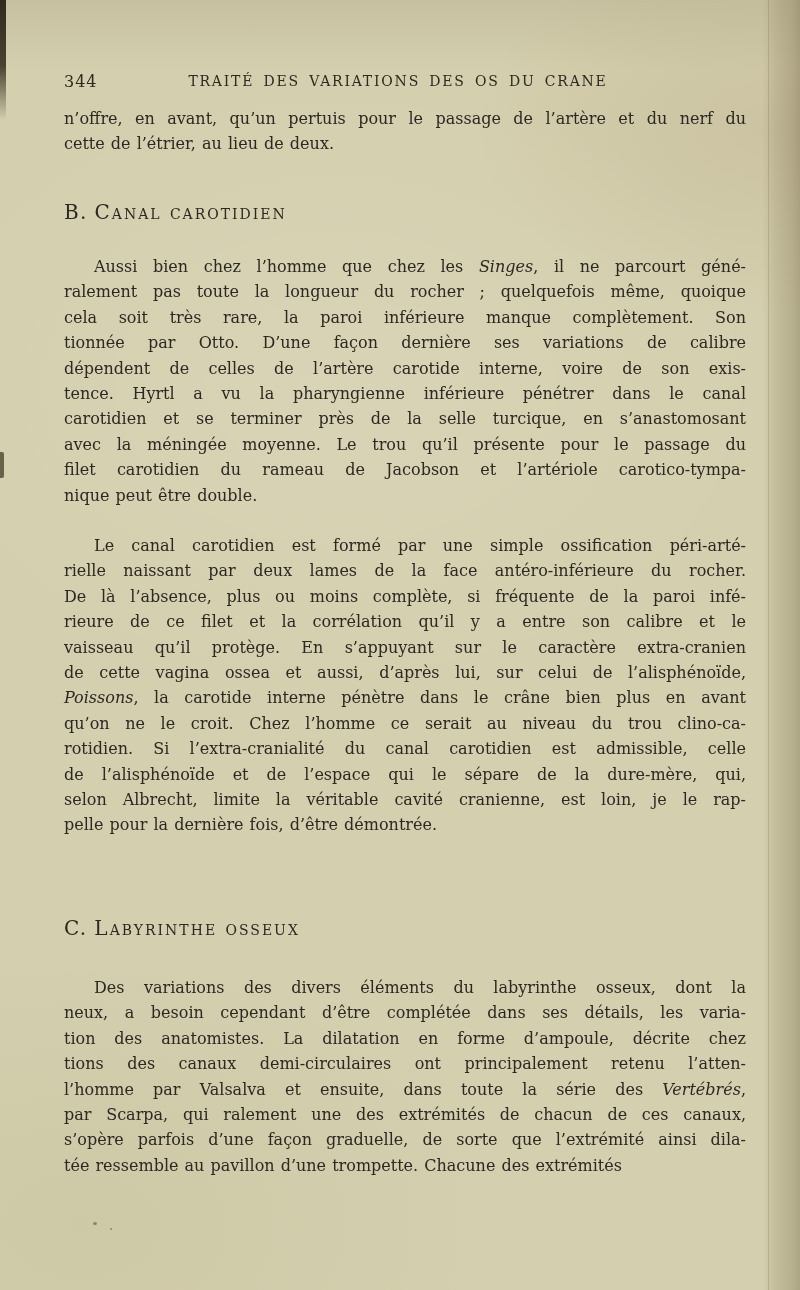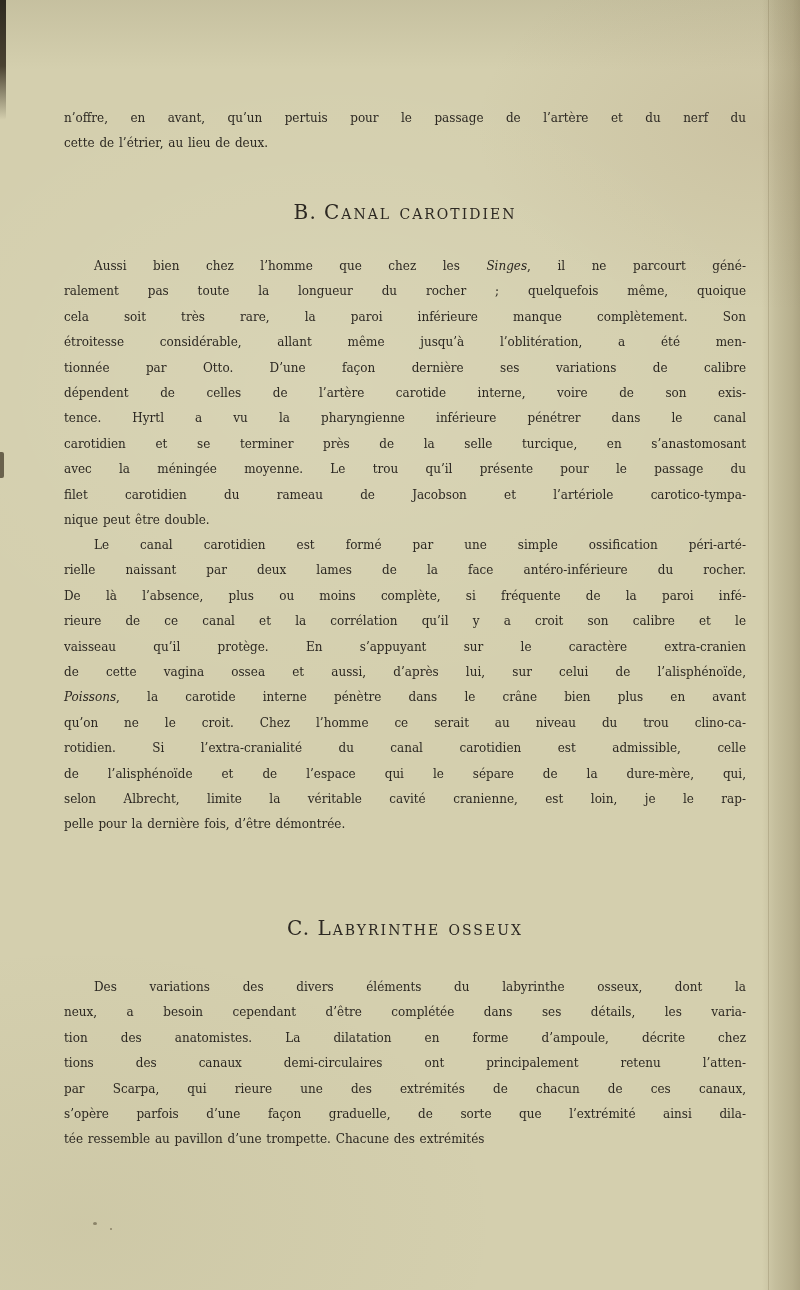--- a/index.html
+++ b/index.html
@@ -98,6 +98,10 @@
   <div class="speck s1"></div>
   <div class="speck s2"></div>
 
+  <div class="running-head">
+    <span class="page-number">344</span>
+    <div class="running-title">TRAITÉ DES VARIATIONS DES OS DU CRANE</div>
+  </div>
 
   <div class="content">
     <div id="sections">

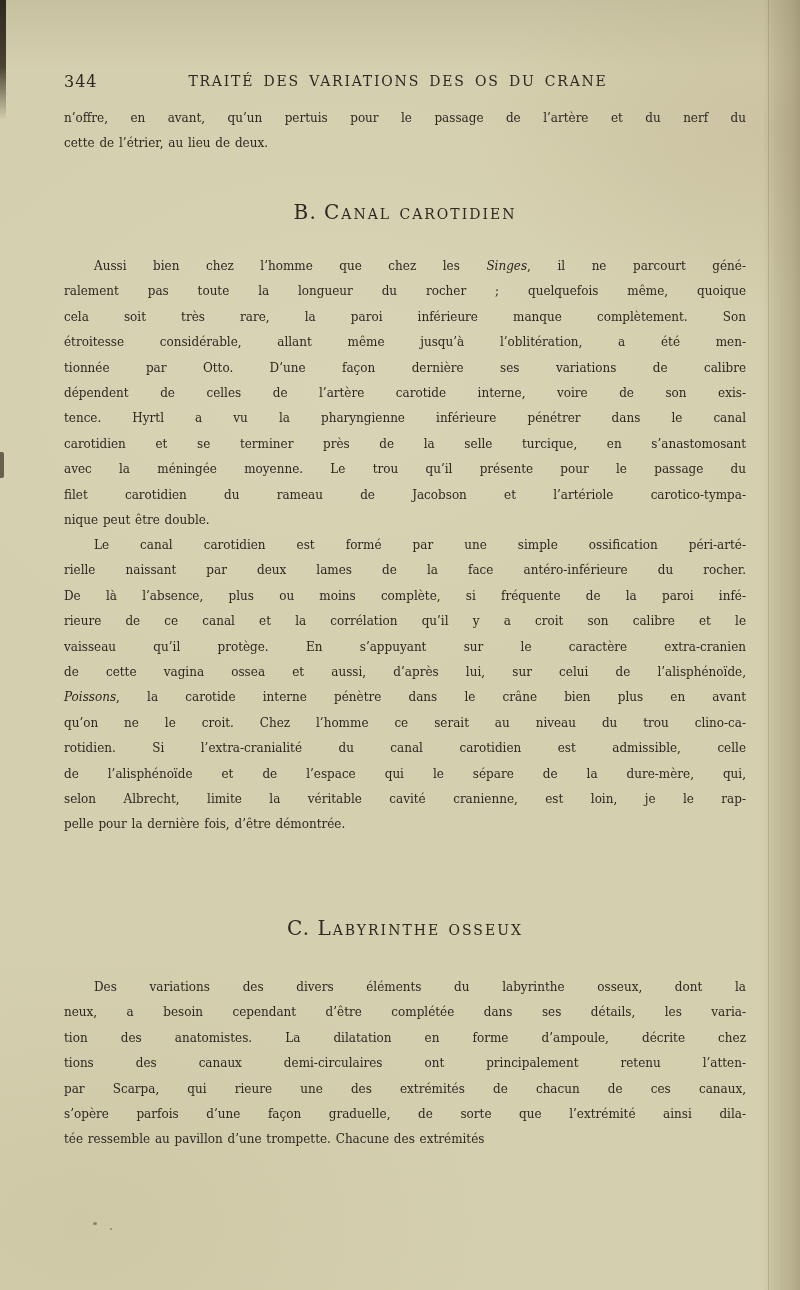--- a/index.html
+++ b/index.html
@@ -70,7 +70,7 @@
   .sec5{top:916px}
   .sec6{top:975px}
 
-  .paragraph{font-size:12px;}
+  .paragraph{font-size:16px;}
   .line{
     height:25.4px;line-height:25.4px;
     text-align:justify;text-align-last:justify;

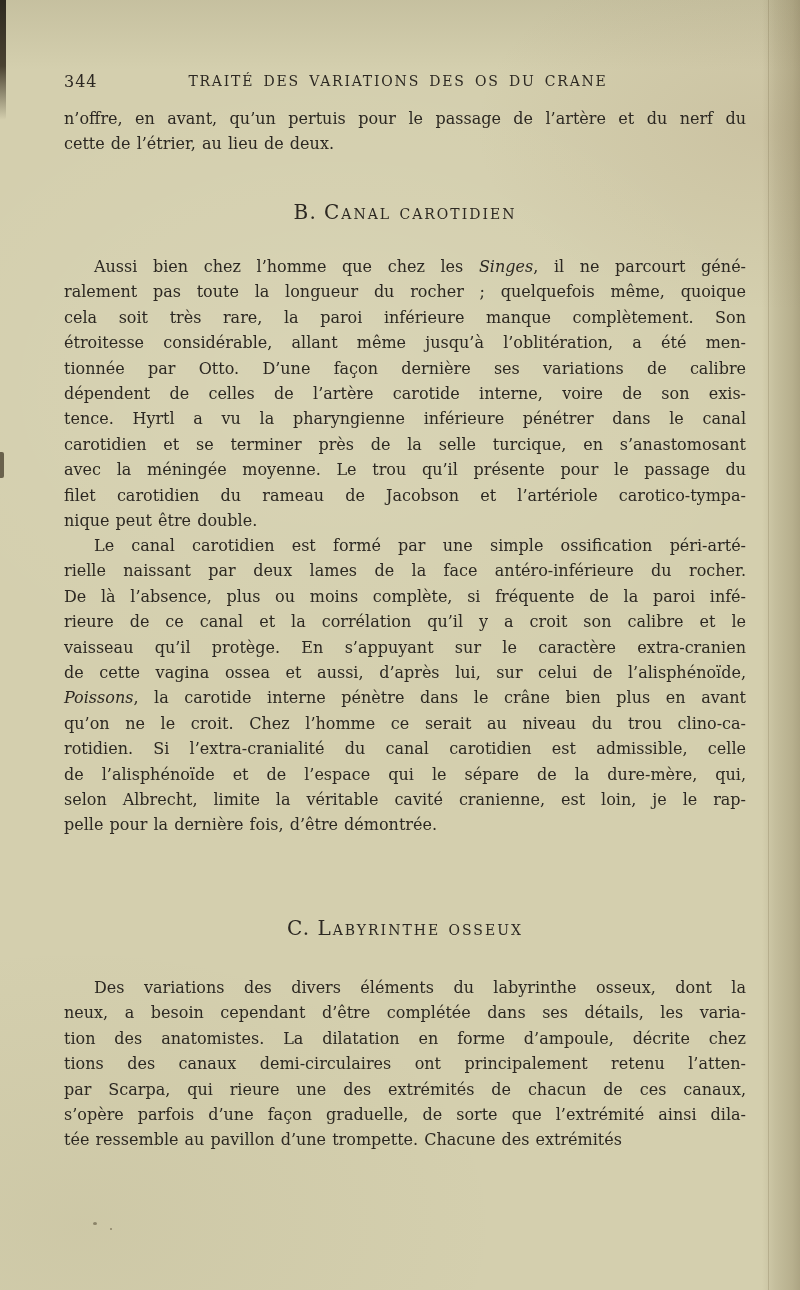--- a/index.html
+++ b/index.html
@@ -81,7 +81,7 @@
   .line i{font-style:italic;}
 
   .heading{
-    text-align:center;font-size:20px;line-height:24px;
+    font-size:20px;line-height:24px;
     letter-spacing:1.2px;
   }
   .heading .hletter{margin-right:7px;}

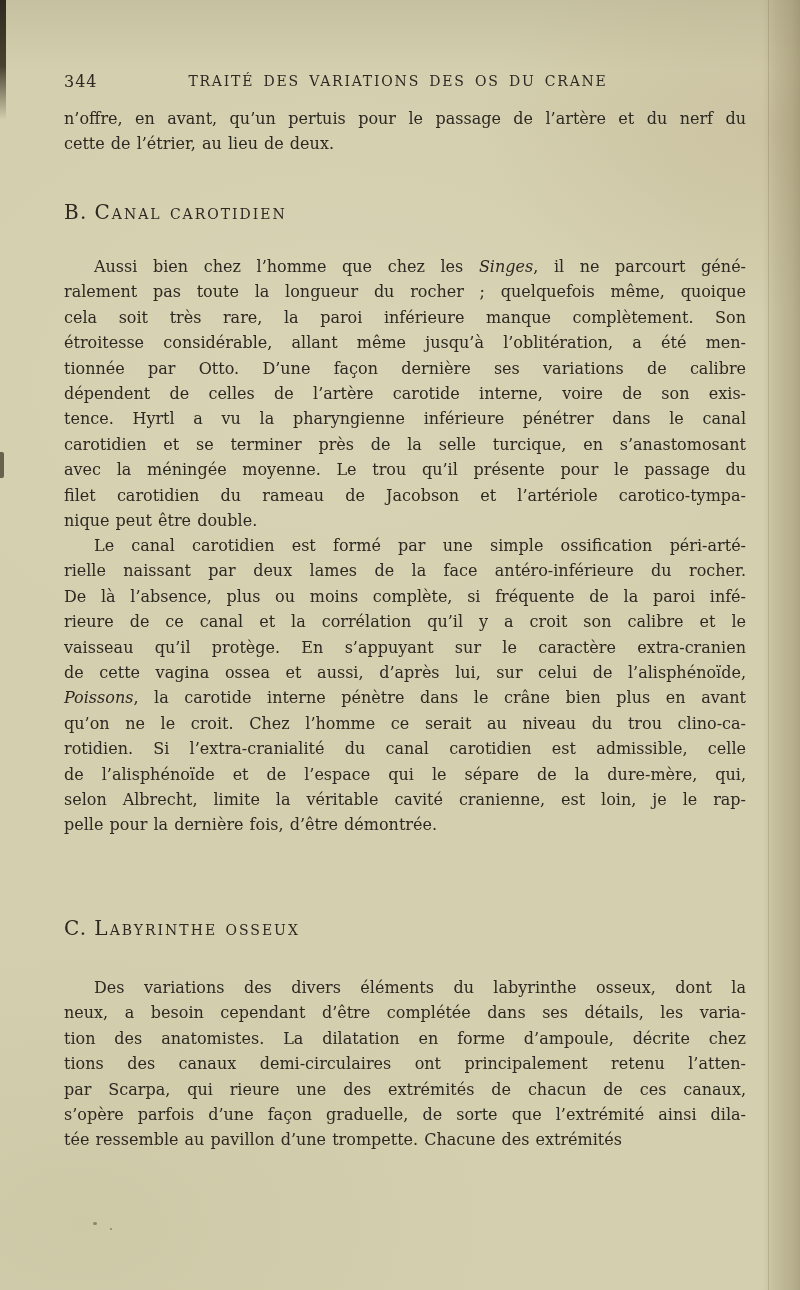--- a/index.html
+++ b/index.html
@@ -114,7 +114,6 @@
           <div class="line indent">Aussi bien chez l’homme que chez les <i>Singes</i>, il ne parcourt géné-</div>
           <div class="line">ralement pas toute la longueur du rocher ; quelquefois même, quoique</div>
           <div class="line">cela soit très rare, la paroi inférieure manque complètement. Son</div>
-          <div class="line">étroitesse considérable, allant même jusqu’à l’oblitération, a été men-</div>
           <div class="line">tionnée par Otto. D’une façon dernière ses variations de calibre</div>
           <div class="line">dépendent de celles de l’artère carotide interne, voire de son exis-</div>
           <div class="line">tence. Hyrtl a vu la pharyngienne inférieure pénétrer dans le canal</div>

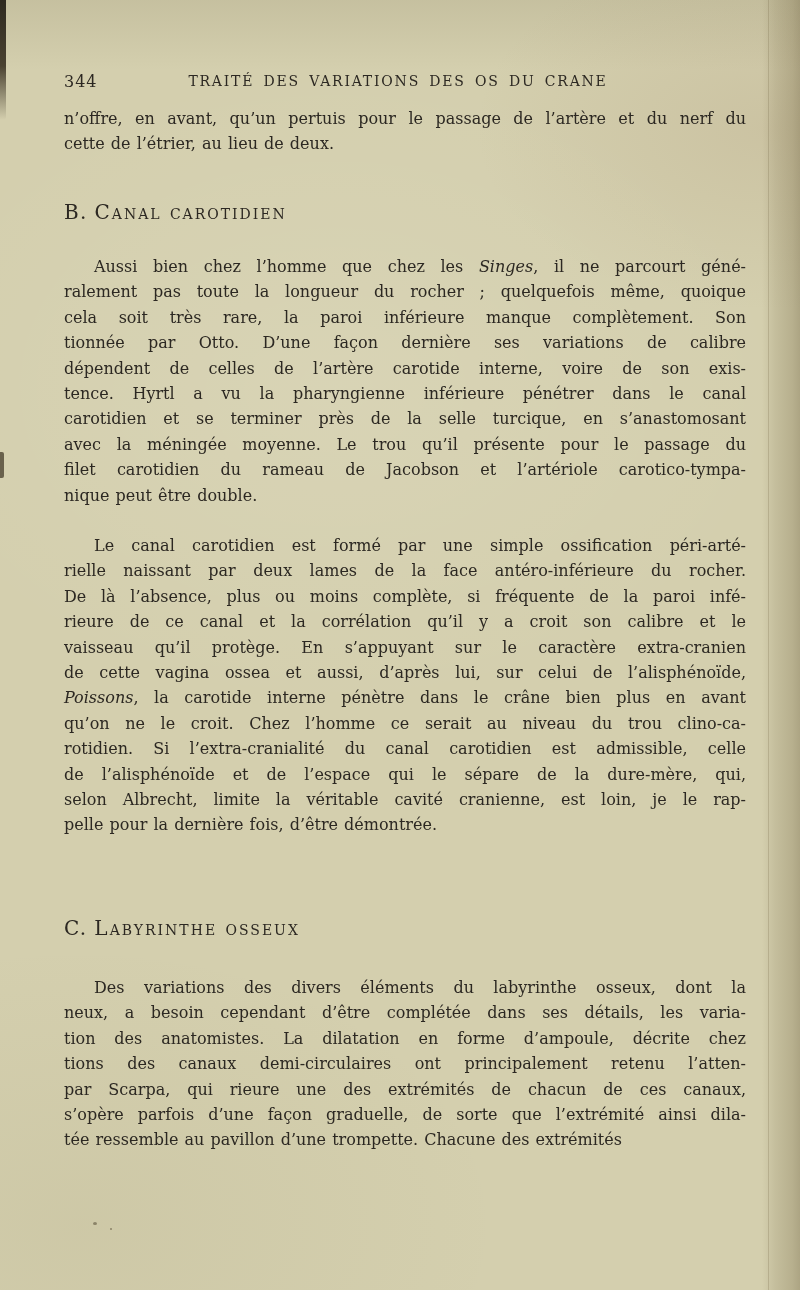--- a/index.html
+++ b/index.html
@@ -126,7 +126,7 @@
           <div class="line indent">Le canal carotidien est formé par une simple ossification péri-arté-</div>
           <div class="line">rielle naissant par deux lames de la face antéro-inférieure du rocher.</div>
           <div class="line">De là l’absence, plus ou moins complète, si fréquente de la paroi infé-</div>
-          <div class="line">rieure de ce canal et la corrélation qu’il y a croit son calibre et le</div>
+          <div class="line">rieure de ce filet et la corrélation qu’il y a entre son calibre et le</div>
           <div class="line">vaisseau qu’il protège. En s’appuyant sur le caractère extra-cranien</div>
           <div class="line">de cette vagina ossea et aussi, d’après lui, sur celui de l’alisphénoïde,</div>
           <div class="line"><i>Poissons</i>, la carotide interne pénètre dans le crâne bien plus en avant</div>

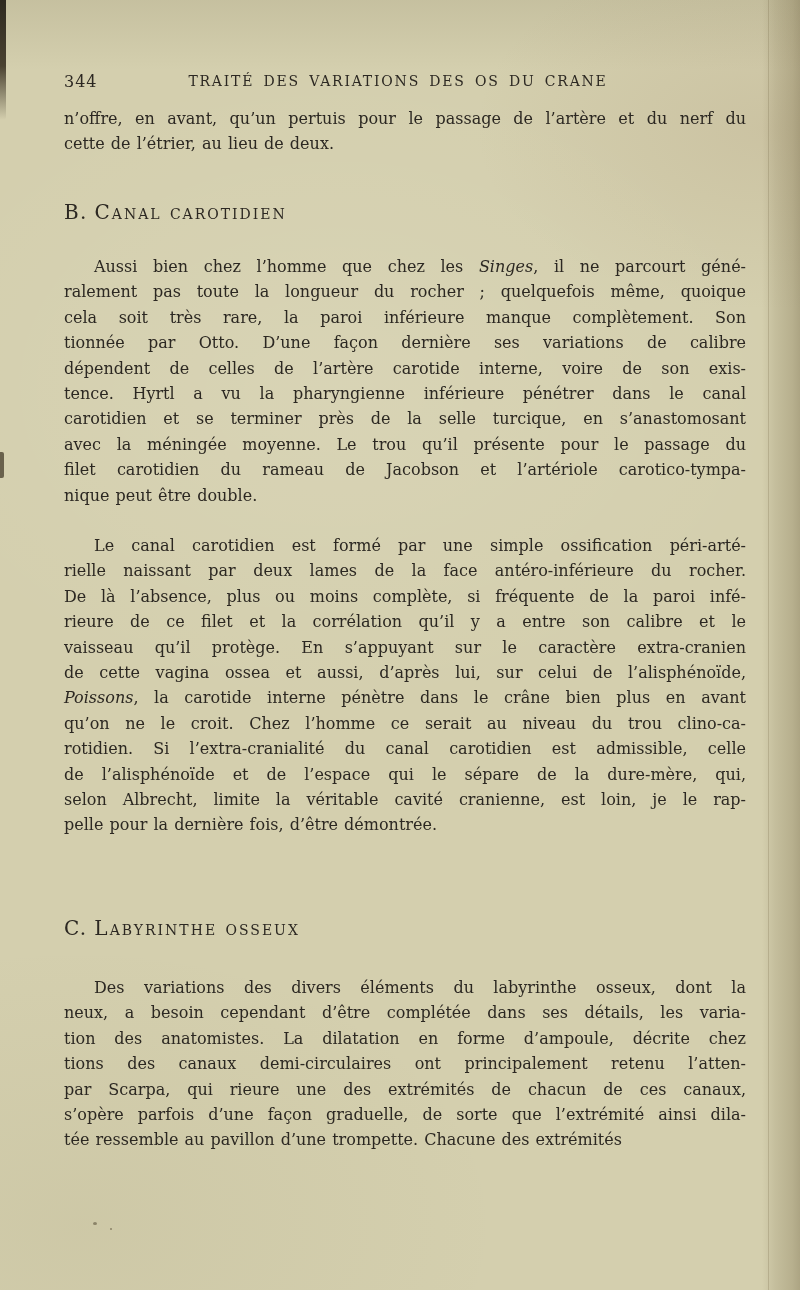--- a/index.html
+++ b/index.html
@@ -142,6 +142,7 @@
           <div class="line">neux, a besoin cependant d’être complétée dans ses détails, les varia-</div>
           <div class="line">tion des anatomistes. La dilatation en forme d’ampoule, décrite chez</div>
           <div class="line">tions des canaux demi-circulaires ont principalement retenu l’atten-</div>
+          <div class="line">l’homme par Valsalva et ensuite, dans toute la série des <i>Vertébrés</i>,</div>
           <div class="line">par Scarpa, qui rieure une des extrémités de chacun de ces canaux,</div>
           <div class="line">s’opère parfois d’une façon graduelle, de sorte que l’extrémité ainsi dila-</div>
           <div class="line last">tée ressemble au pavillon d’une trompette. Chacune des extrémités</div>

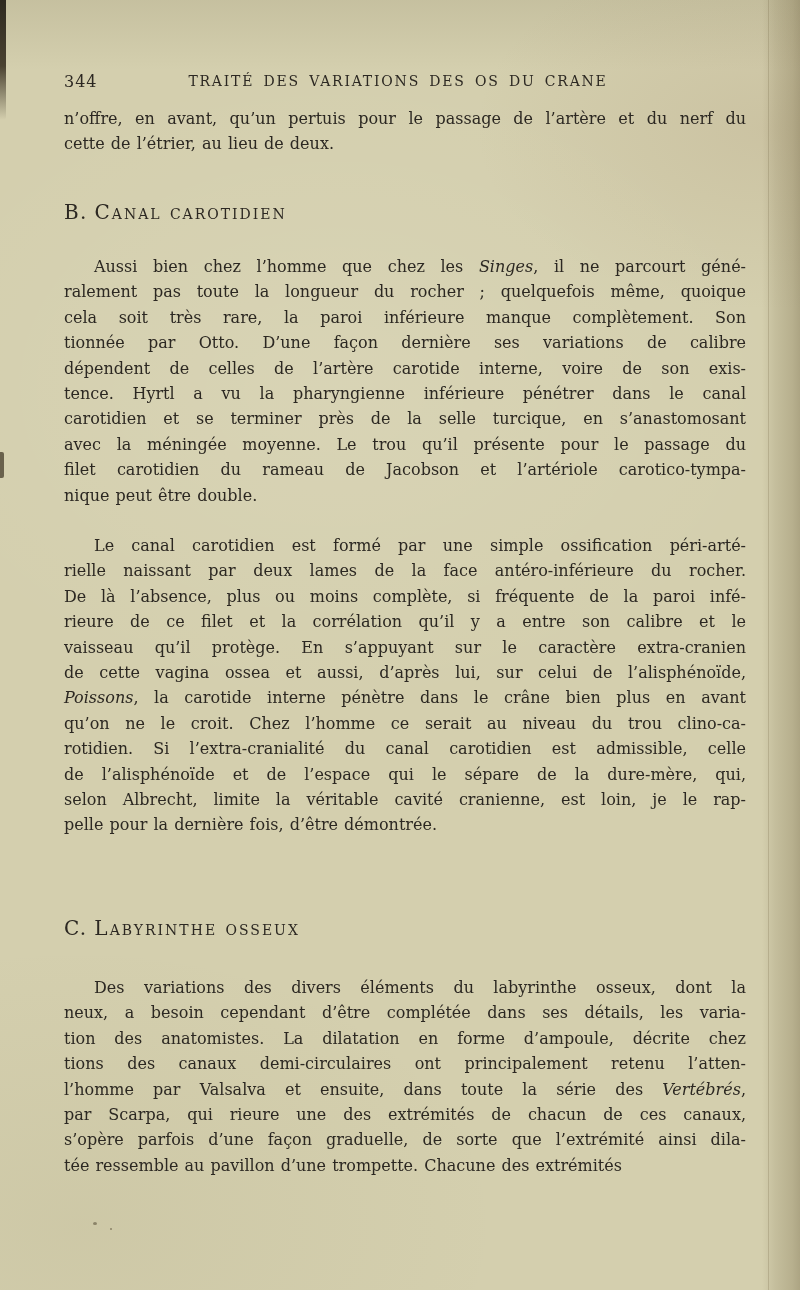--- a/index.html
+++ b/index.html
@@ -143,7 +143,7 @@
           <div class="line">tion des anatomistes. La dilatation en forme d’ampoule, décrite chez</div>
           <div class="line">tions des canaux demi-circulaires ont principalement retenu l’atten-</div>
           <div class="line">l’homme par Valsalva et ensuite, dans toute la série des <i>Vertébrés</i>,</div>
-          <div class="line">par Scarpa, qui rieure une des extrémités de chacun de ces canaux,</div>
+          <div class="line">par Scarpa, qui ralement une des extrémités de chacun de ces canaux,</div>
           <div class="line">s’opère parfois d’une façon graduelle, de sorte que l’extrémité ainsi dila-</div>
           <div class="line last">tée ressemble au pavillon d’une trompette. Chacune des extrémités</div>
         </div>

